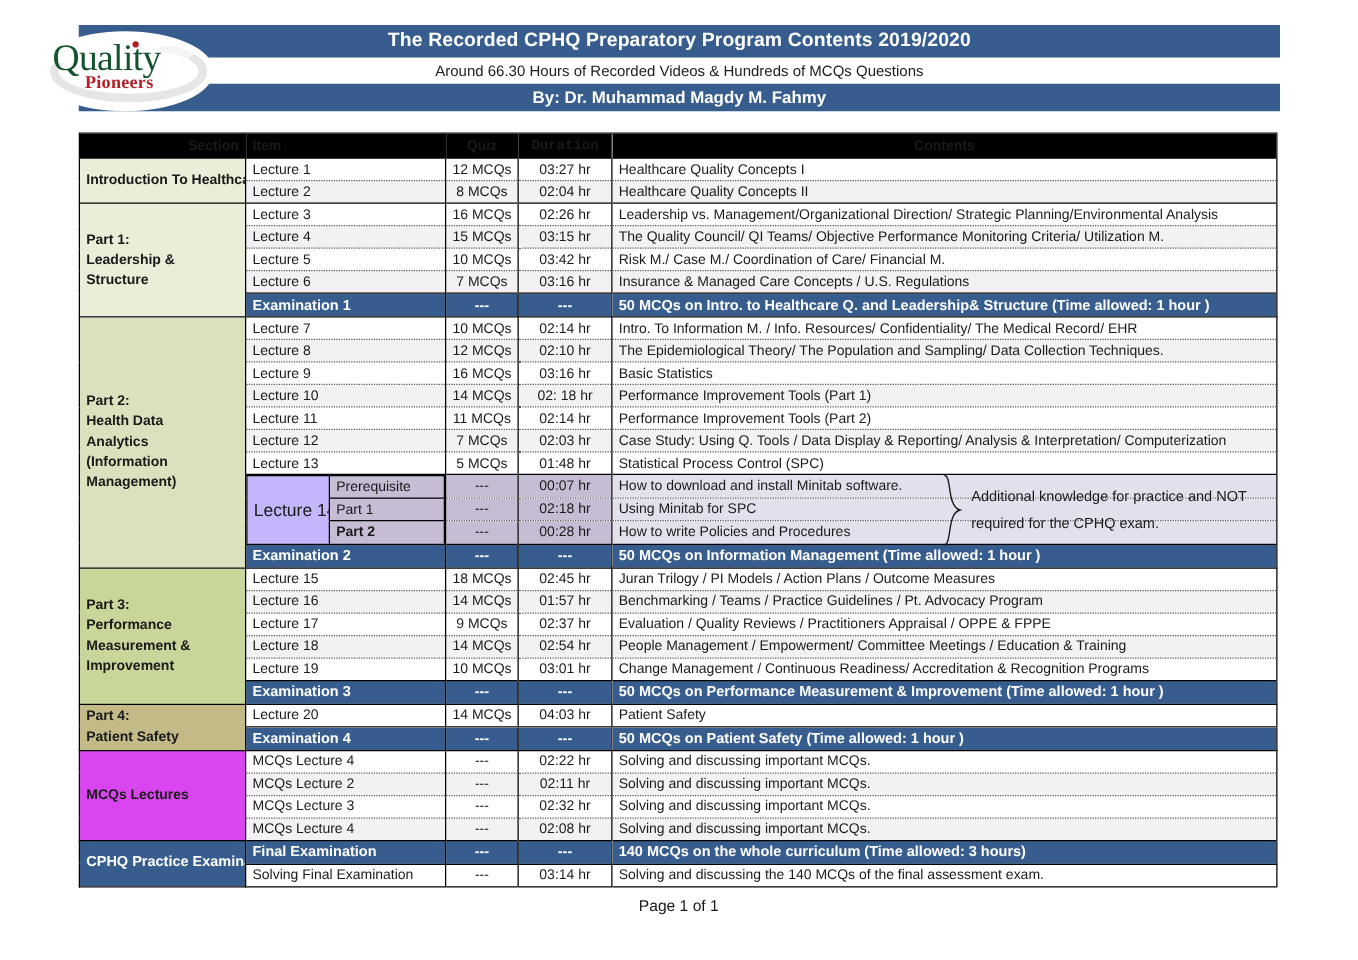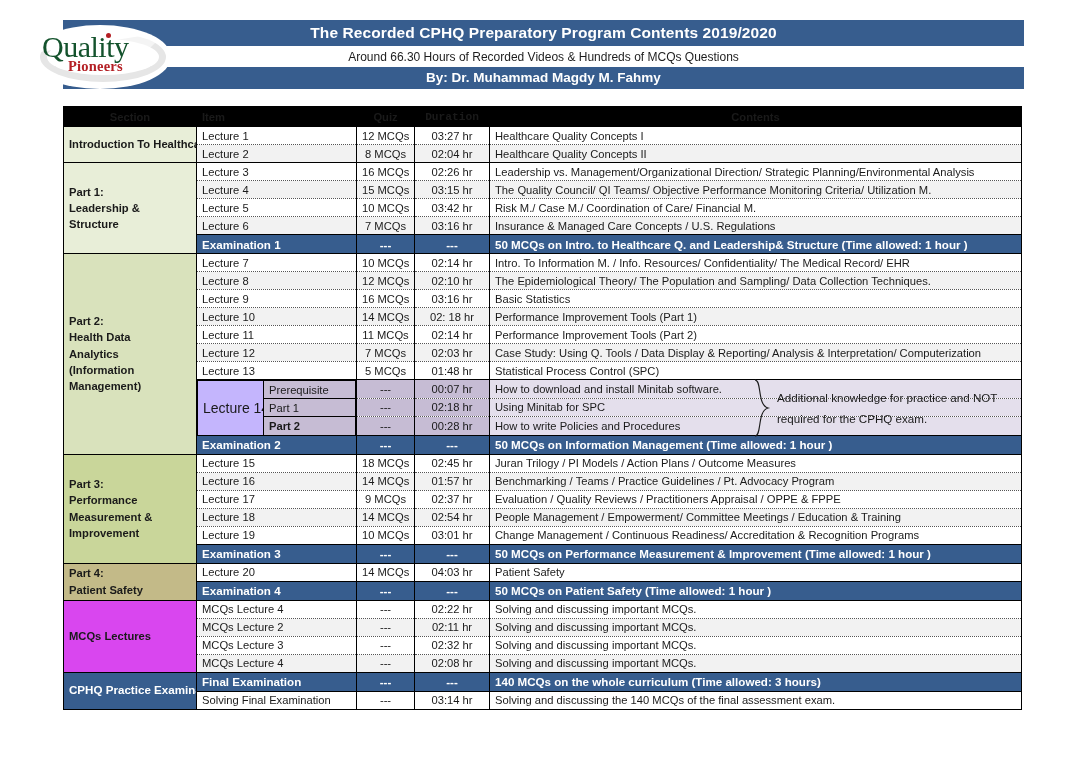--- a/index.html
+++ b/index.html
@@ -111,7 +111,7 @@
     border-left: 1px solid #000;
     border-right: 1px solid #000;
   }
-  th.c-section { text-align: center; }
+  th.c-section { text-align: right; }
   th.c-item    { text-align: left; }
   th.c-quiz    { text-align: center; }
   th.c-dur     { text-align: center; font-family: Liberation Mono, monospace; }

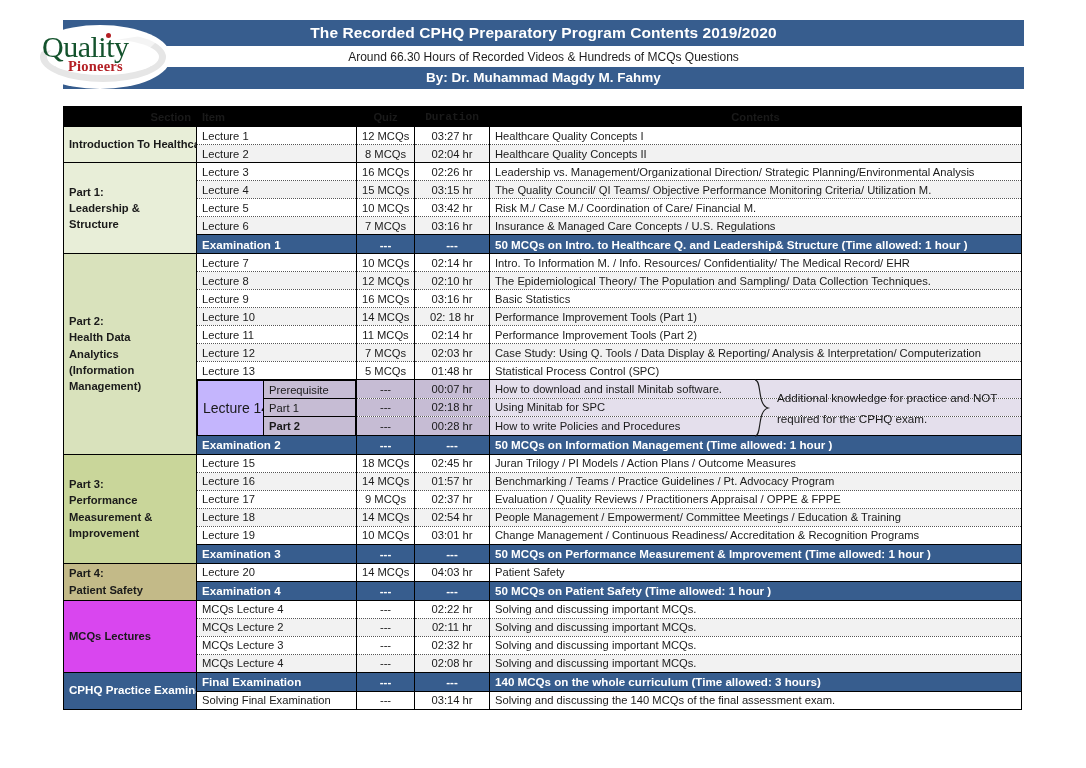--- a/index.html
+++ b/index.html
@@ -454,6 +454,7 @@
     <div class="txt">Additional knowledge for practice and NOT required for the CPHQ exam.</div>
   </div>
 
+  <div id="footer">Page 1 of 1</div>
 </div>
 
 </body></html>

